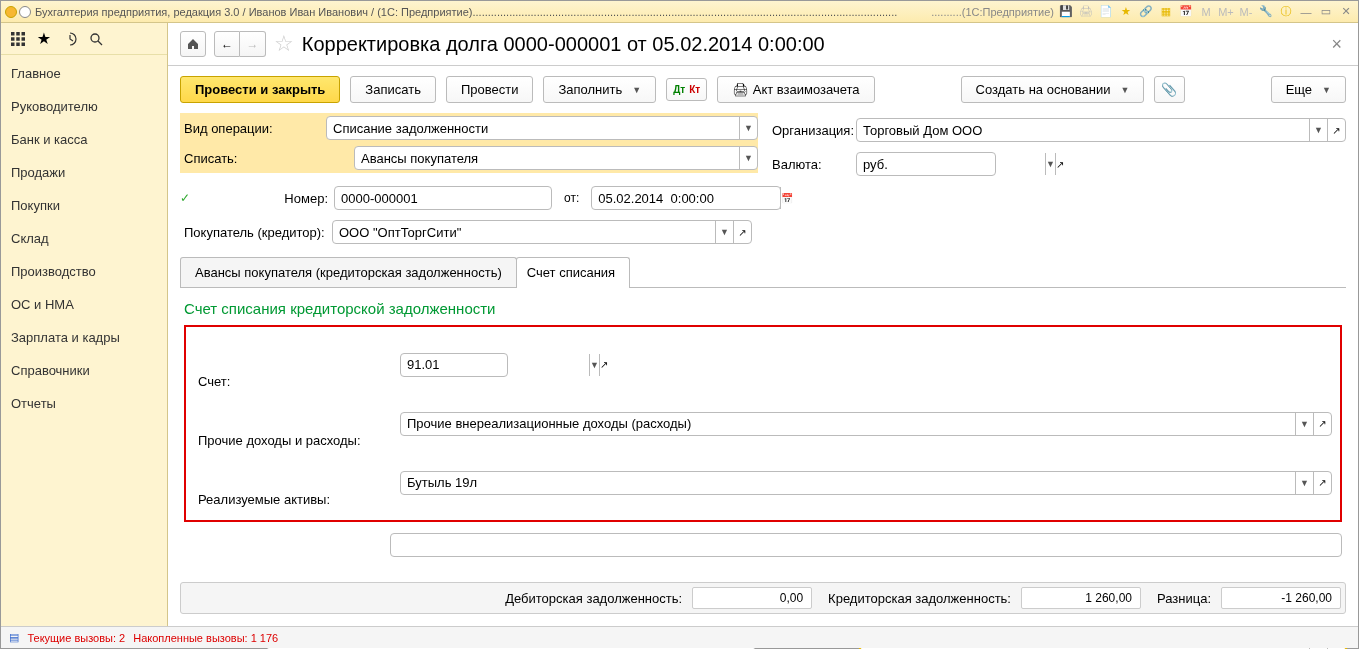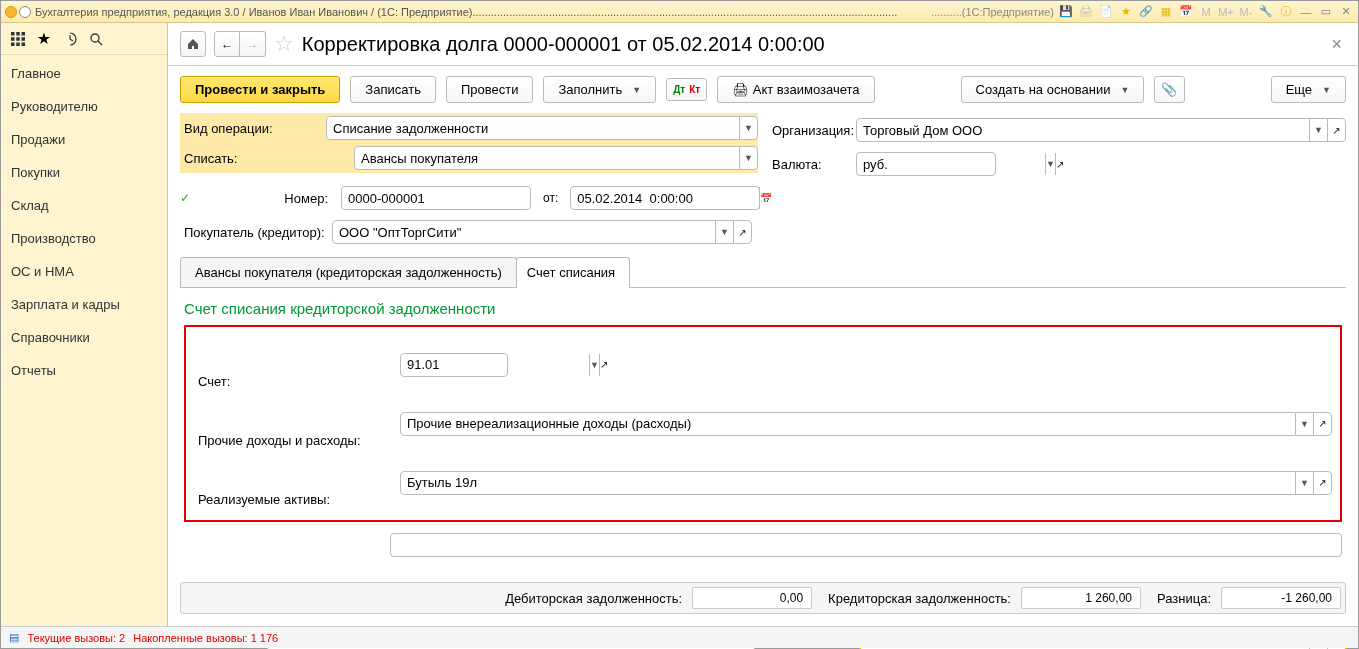--- a/index.html
+++ b/index.html
@@ -145,6 +145,7 @@
       <div class="sidebar-section">
         <div class="sidebar-item">Главное</div>
         <div class="sidebar-item">Руководителю</div>
+        <div class="sidebar-item">Банк и касса</div>
         <div class="sidebar-item">Продажи</div>
         <div class="sidebar-item">Покупки</div>
         <div class="sidebar-item">Склад</div>

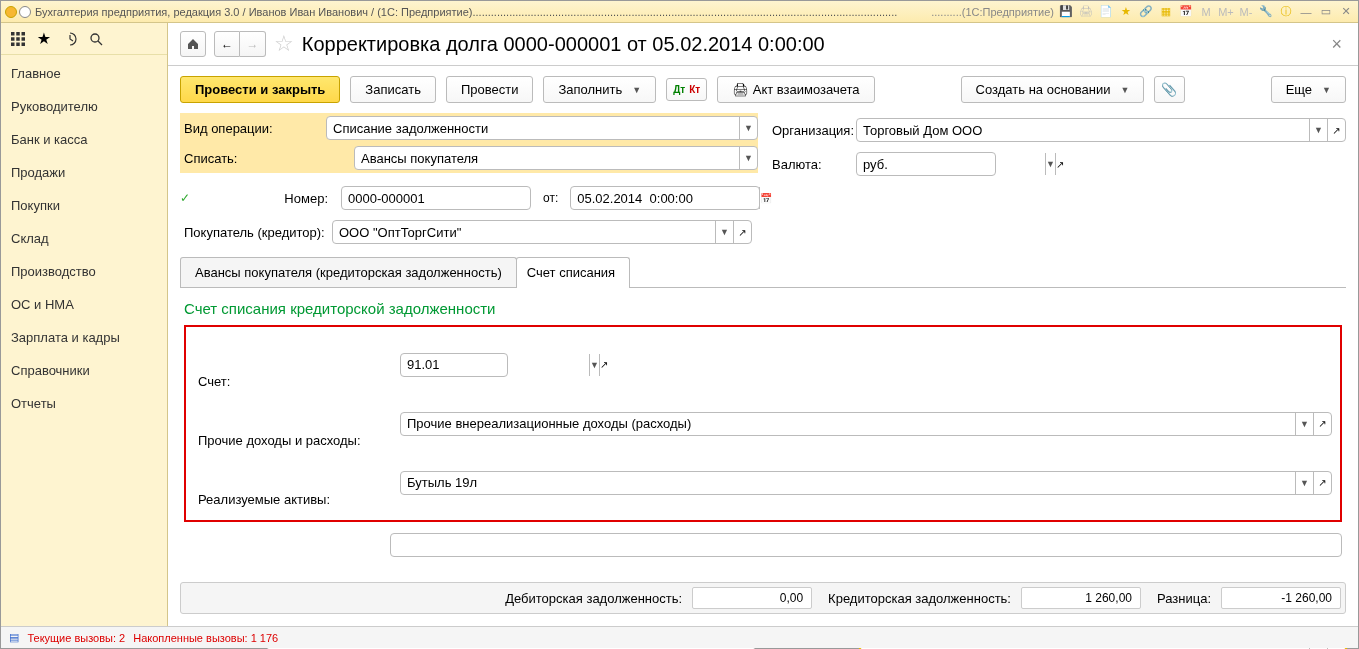--- a/index.html
+++ b/index.html
@@ -249,7 +249,7 @@
         <div class="form-row">
           <span style="width:20px;color:#3a3;">✓</span>
           <div class="form-label" style="width:122px;text-align:right;">Номер:</div>
-          <div class="combo" style="width:190px;margin-left:7px;">
+          <div class="combo" style="width:218px;">
               <input value="0000-000001" style="">
             </div>
           <div style="padding:0 6px;">от:</div>

